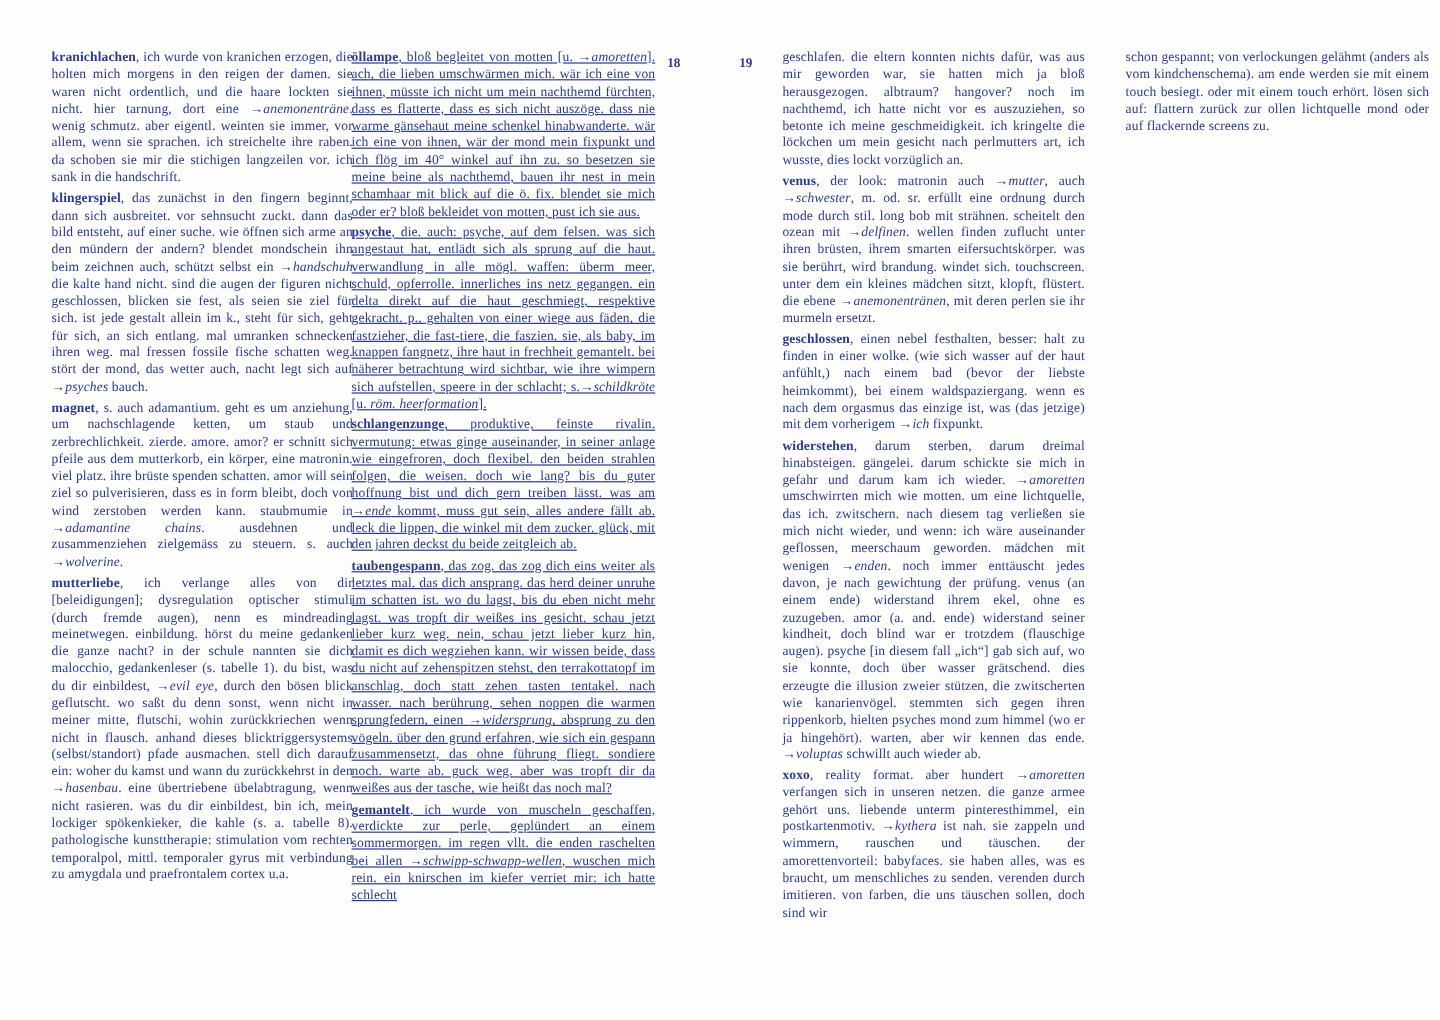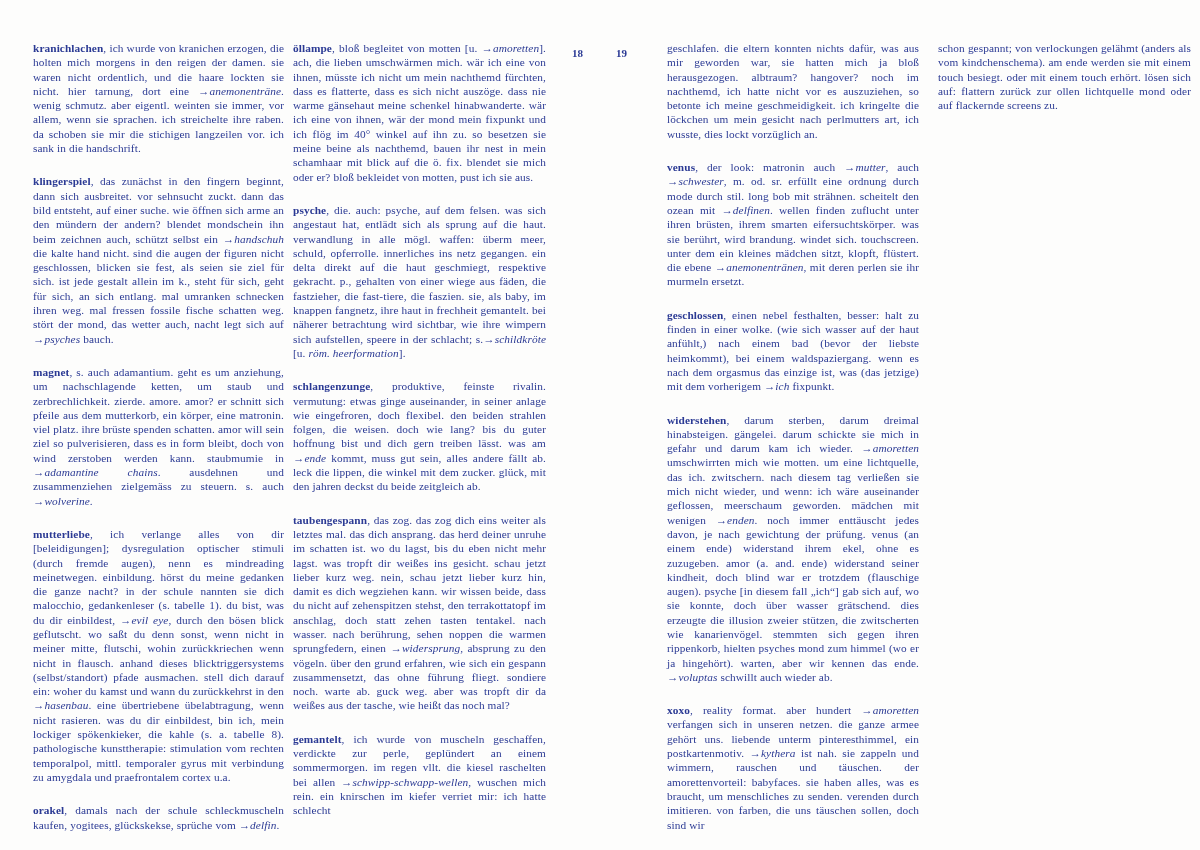--- a/index.html
+++ b/index.html
@@ -22,7 +22,7 @@
     letter-spacing: 0.1px;
     color: #2b3a94;
   }
-  #col1 { left: 33px;  width: 251px; }
+  #col1 { left: 43px;  width: 251px; }
   #col2 { left: 293px; width: 253px; }
   #col3 { left: 667px; width: 252px; }
   #col4 { left: 938px; width: 253px; }

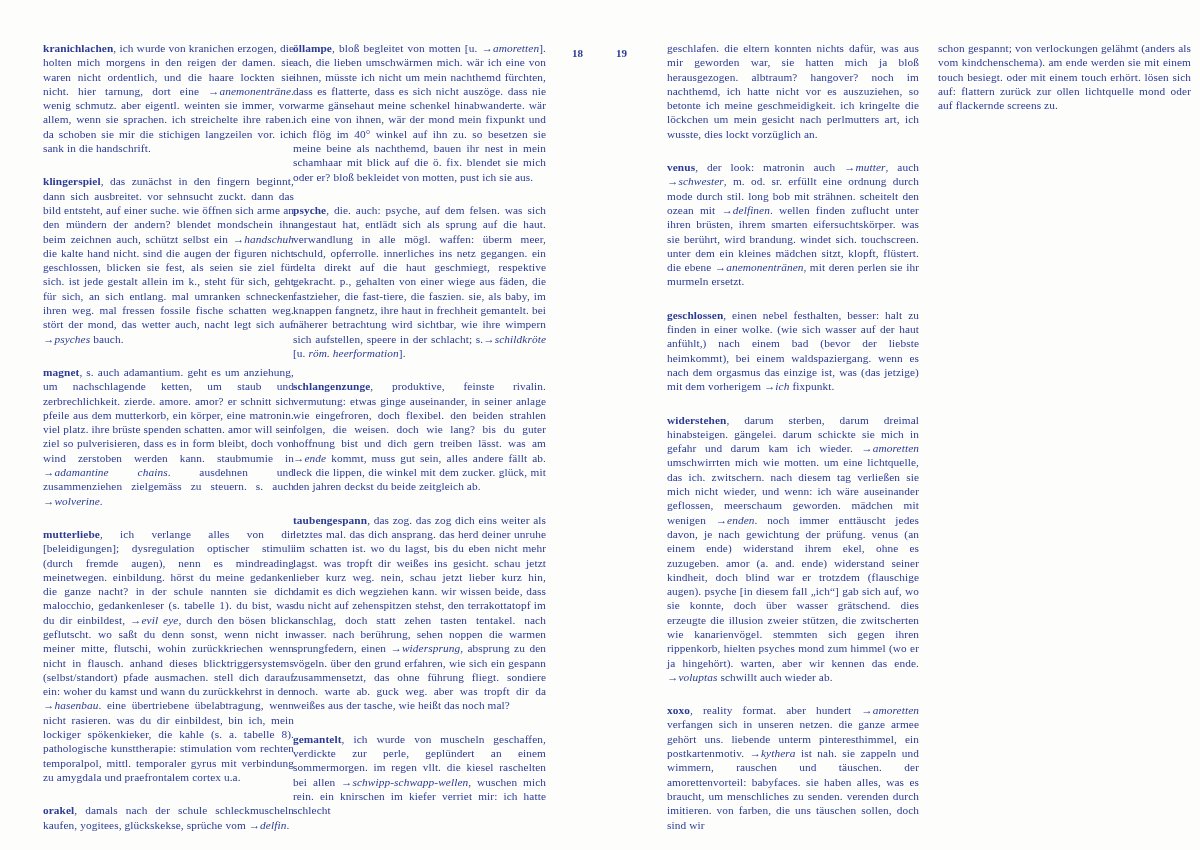--- a/index.html
+++ b/index.html
@@ -23,7 +23,7 @@
     color: #2b3a94;
   }
   #col1 { left: 43px;  width: 251px; }
-  #col2 { left: 293px; width: 253px; }
+  #col2 { left: 293px; width: 253px; text-decoration: underline; }
   #col3 { left: 667px; width: 252px; }
   #col4 { left: 938px; width: 253px; }
   .para { margin: 0; }

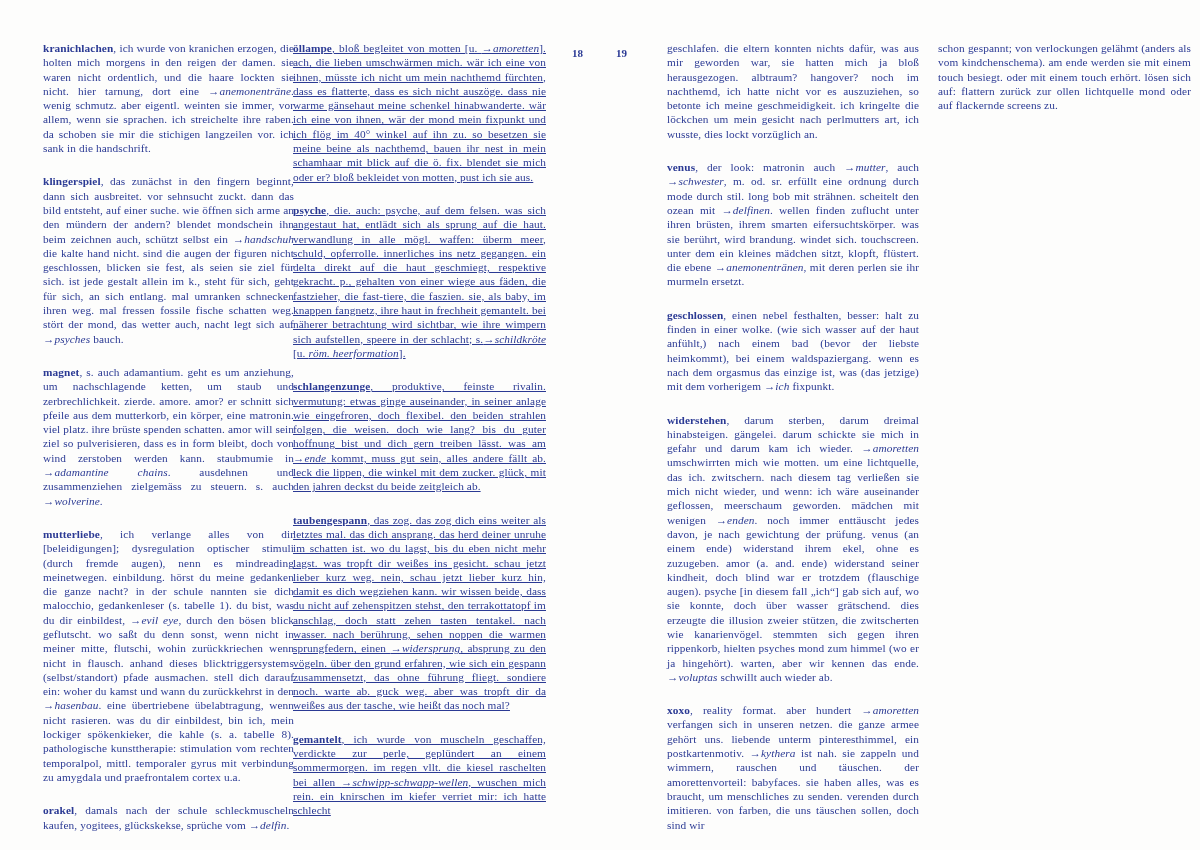--- a/index.html
+++ b/index.html
@@ -37,7 +37,7 @@
     font-weight: bold;
     color: #2b3a94;
   }
-  #pagenum-left  { left: 572px; }
+  #pagenum-left  { left: 556px; }
   #pagenum-right { left: 616px; }
 </style>
 </head>

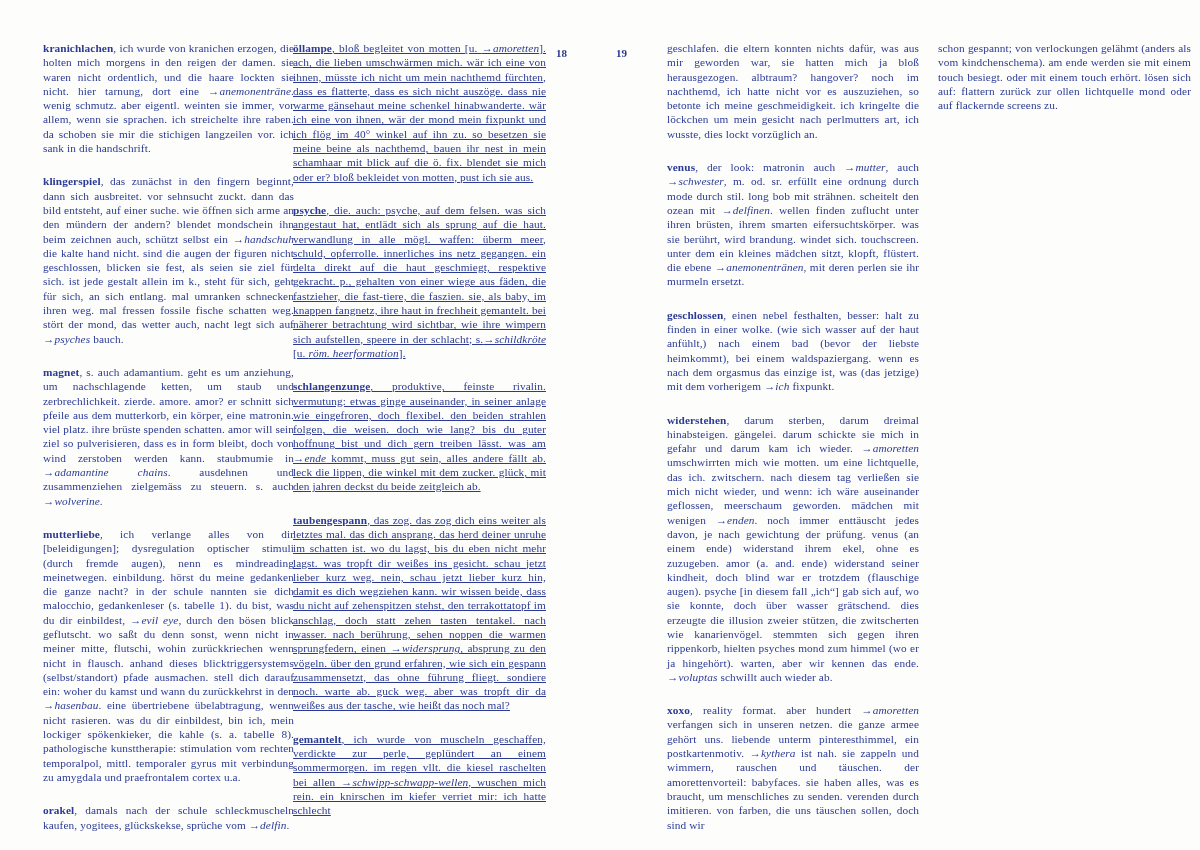--- a/index.html
+++ b/index.html
@@ -24,7 +24,7 @@
   }
   #col1 { left: 43px;  width: 251px; }
   #col2 { left: 293px; width: 253px; text-decoration: underline; }
-  #col3 { left: 667px; width: 252px; }
+  #col3 { left: 652px; width: 252px; }
   #col4 { left: 938px; width: 253px; }
   .para { margin: 0; }
   .para + .para { margin-top: 19px; }

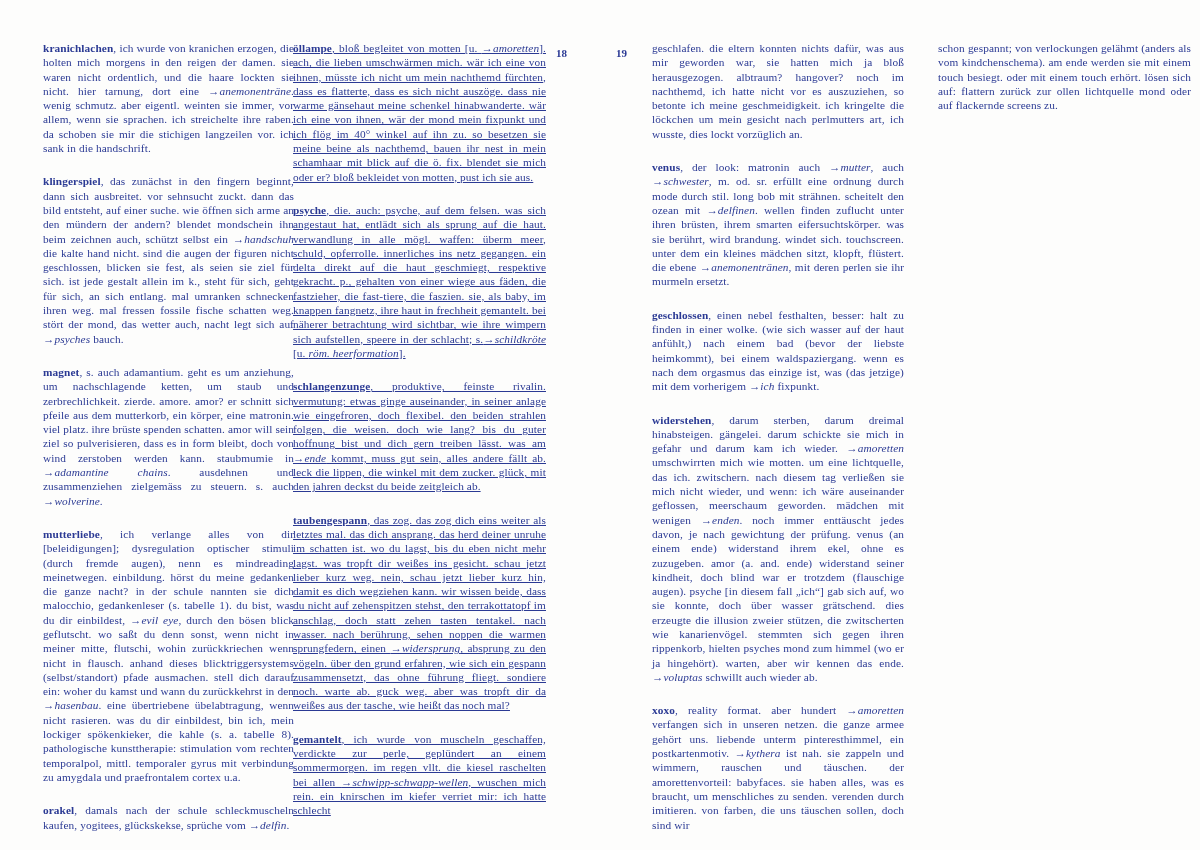--- a/index.html
+++ b/index.html
@@ -27,7 +27,7 @@
   #col3 { left: 652px; width: 252px; }
   #col4 { left: 938px; width: 253px; }
   .para { margin: 0; }
-  .para + .para { margin-top: 19px; }
+  .para + .para { margin-top: 3px; }
   .entry { font-weight: bold; }
   .ref { font-style: italic; }
   .pagenum {

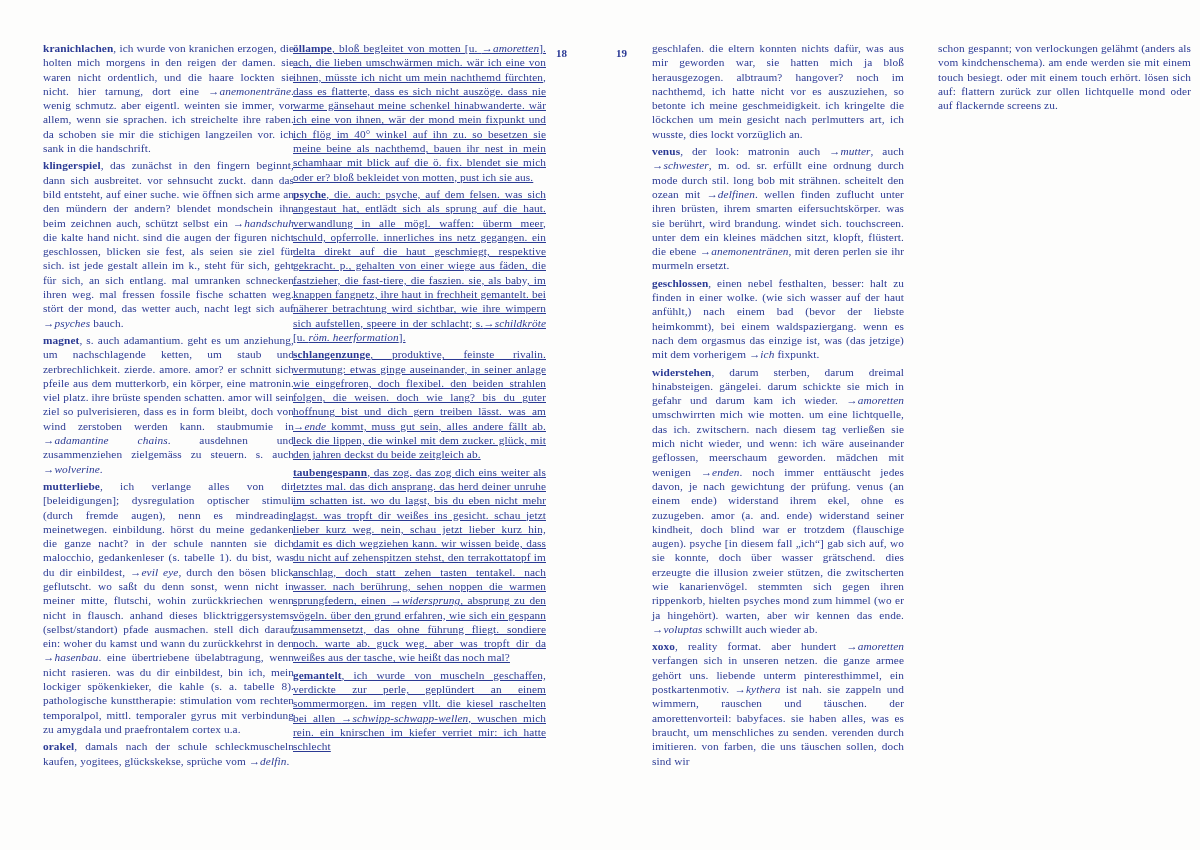--- a/index.html
+++ b/index.html
@@ -59,7 +59,7 @@
       <p class="para"><span class="entry">psyche</span><span>, die. auch: psyche, auf dem felsen. was sich angestaut hat, entlädt sich als sprung auf die haut. verwandlung in alle mögl. waffen: überm meer, schuld, opferrolle. innerliches ins netz gegangen. ein delta direkt auf die haut geschmiegt, respektive gekracht. p., gehalten von einer wiege aus fäden, die fastzieher, die fast-tiere, die faszien. sie, als baby, im knappen fangnetz, ihre haut in frechheit gemantelt. bei näherer betrachtung wird sichtbar, wie ihre wimpern sich aufstellen, speere in der schlacht; s.</span><span class="ref">→schildkröte</span><span> [u. </span><span class="ref">röm. heerformation</span><span>].</span></p>
       <p class="para"><span class="entry">schlangenzunge</span><span>, produktive, feinste rivalin. vermutung: etwas ginge auseinander, in seiner anlage wie eingefroren, doch flexibel. den beiden strahlen folgen, die weisen. doch wie lang? bis du guter hoffnung bist und dich gern treiben lässt. was am </span><span class="ref">→ende</span><span> kommt, muss gut sein, alles andere fällt ab. leck die lippen, die winkel mit dem zucker. glück, mit den jahren deckst du beide zeitgleich ab.</span></p>
       <p class="para"><span class="entry">taubengespann</span><span>, das zog. das zog dich eins weiter als letztes mal. das dich ansprang. das herd deiner unruhe im schatten ist. wo du lagst, bis du eben nicht mehr lagst. was tropft dir weißes ins gesicht. schau jetzt lieber kurz weg. nein, schau jetzt lieber kurz hin, damit es dich wegziehen kann. wir wissen beide, dass du nicht auf zehenspitzen stehst, den terrakottatopf im anschlag, doch statt zehen tasten tentakel. nach wasser. nach berührung, sehen noppen die warmen sprungfedern, einen </span><span class="ref">→widersprung</span><span>, absprung zu den vögeln. über den grund erfahren, wie sich ein gespann zusammensetzt, das ohne führung fliegt. sondiere noch. warte ab. guck weg. aber was tropft dir da weißes aus der tasche, wie heißt das noch mal?</span></p>
-      <p class="para"><span class="entry">gemantelt</span><span>, ich wurde von muscheln geschaffen, verdickte zur perle, geplündert an einem sommermorgen. im regen vllt. die kiesel raschelten bei allen </span><span class="ref">→schwipp-schwapp-wellen</span><span>, wuschen mich rein. ein knirschen im kiefer verriet mir: ich hatte schlecht</span></p>
+      <p class="para"><span class="entry">gemantelt</span><span>, ich wurde von muscheln geschaffen, verdickte zur perle, geplündert an einem sommermorgen. im regen vllt. die enden raschelten bei allen </span><span class="ref">→schwipp-schwapp-wellen</span><span>, wuschen mich rein. ein knirschen im kiefer verriet mir: ich hatte schlecht</span></p>
     </div>
   <div class="col" id="col3" style="color: rgb(43, 58, 148);">
       <p class="para"><span>geschlafen. die eltern konnten nichts dafür, was aus mir geworden war, sie hatten mich ja bloß herausgezogen. albtraum? hangover? noch im nachthemd, ich hatte nicht vor es auszuziehen, so betonte ich meine geschmeidigkeit. ich kringelte die löckchen um mein gesicht nach perlmutters art, ich wusste, dies lockt vorzüglich an.</span></p>

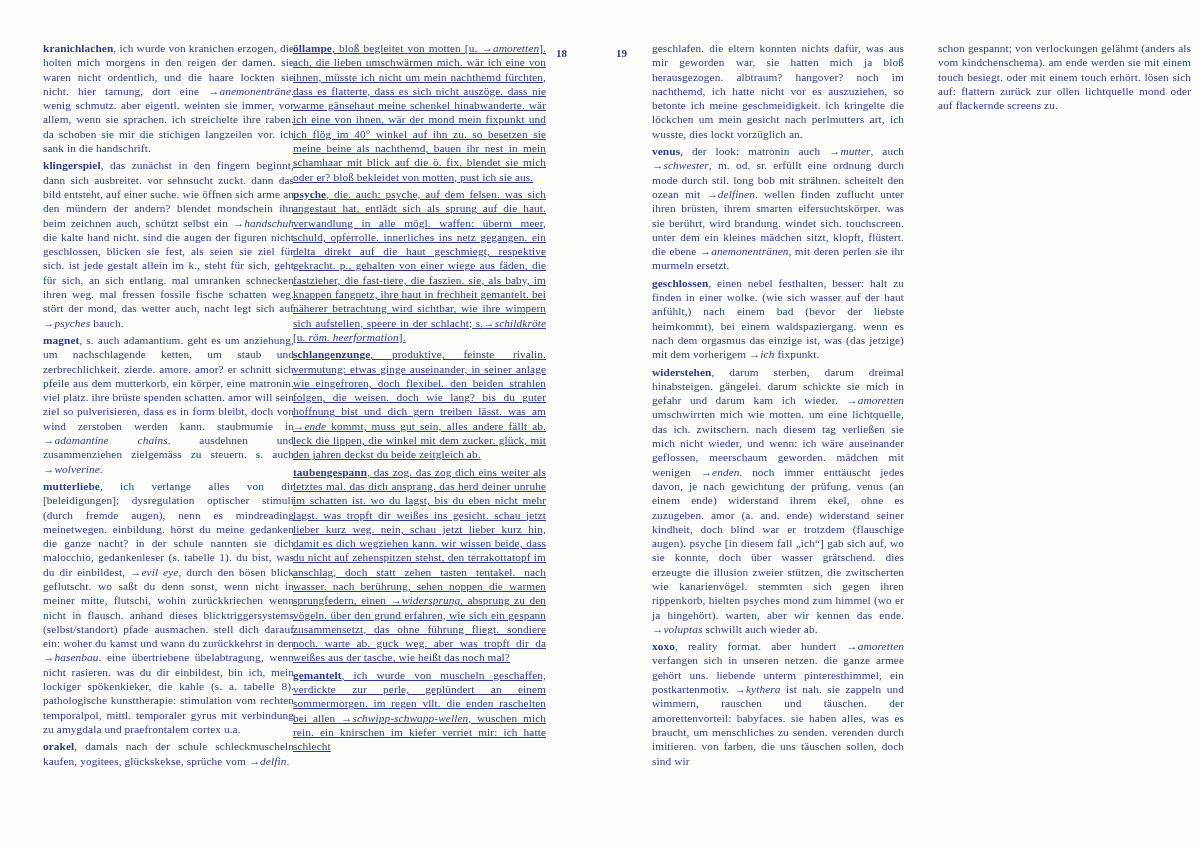--- a/index.html
+++ b/index.html
@@ -52,7 +52,6 @@
       <p class="para"><span class="entry">klingerspiel</span><span>, das zunächst in den fingern beginnt, dann sich ausbreitet. vor sehnsucht zuckt. dann das bild entsteht, auf einer suche. wie öffnen sich arme an den mündern der andern? blendet mondschein ihn beim zeichnen auch, schützt selbst ein </span><span class="ref">→handschuh</span><span> die kalte hand nicht. sind die augen der figuren nicht geschlossen, blicken sie fest, als seien sie ziel für sich. ist jede gestalt allein im k., steht für sich, geht für sich, an sich entlang. mal umranken schnecken ihren weg. mal fressen fossile fische schatten weg. stört der mond, das wetter auch, nacht legt sich auf </span><span class="ref">→psyches</span><span> bauch.</span></p>
       <p class="para"><span class="entry">magnet</span><span>, s. auch adamantium. geht es um anziehung, um nachschlagende ketten, um staub und zerbrechlichkeit. zierde. amore. amor? er schnitt sich pfeile aus dem mutterkorb, ein körper, eine matronin. viel platz. ihre brüste spenden schatten. amor will sein ziel so pulverisieren, dass es in form bleibt, doch von wind zerstoben werden kann. staubmumie in </span><span class="ref">→adamantine chains</span><span>. ausdehnen und zusammenziehen zielgemäss zu steuern. s. auch </span><span class="ref">→wolverine</span><span>.</span></p>
       <p class="para"><span class="entry">mutterliebe</span><span>, ich verlange alles von dir [beleidigungen]; dysregulation optischer stimuli (durch fremde augen), nenn es mindreading meinetwegen. einbildung. hörst du meine gedanken die ganze nacht? in der schule nannten sie dich malocchio, gedankenleser (s. tabelle 1). du bist, was du dir einbildest, </span><span class="ref">→evil eye</span><span>, durch den bösen blick geflutscht. wo saßt du denn sonst, wenn nicht in meiner mitte, flutschi, wohin zurückkriechen wenn nicht in flausch. anhand dieses blicktriggersystems (selbst/standort) pfade ausmachen. stell dich darauf ein: woher du kamst und wann du zurückkehrst in den </span><span class="ref">→hasenbau</span><span>. eine übertriebene übelabtragung, wenn nicht rasieren. was du dir einbildest, bin ich, mein lockiger spökenkieker, die kahle (s. a. tabelle 8). pathologische kunsttherapie: stimulation vom rechten temporalpol, mittl. temporaler gyrus mit verbindung zu amygdala und praefrontalem cortex u.a.</span></p>
-      <p class="para"><span class="entry">orakel</span><span>, damals nach der schule schleckmuscheln kaufen, yogitees, glückskekse, sprüche vom </span><span class="ref">→delfin</span><span>.</span></p>
     </div>
   <div class="col" id="col2" style="color: rgb(43, 58, 148);">
       <p class="para"><span class="entry">öllampe</span><span>, bloß begleitet von motten [u. </span><span class="ref">→amoretten</span><span>]. ach, die lieben umschwärmen mich. wär ich eine von ihnen, müsste ich nicht um mein nachthemd fürchten, dass es flatterte, dass es sich nicht auszöge. dass nie warme gänsehaut meine schenkel hinabwanderte. wär ich eine von ihnen, wär der mond mein fixpunkt und ich flög im 40° winkel auf ihn zu. so besetzen sie meine beine als nachthemd, bauen ihr nest in mein schamhaar mit blick auf die ö. fix. blendet sie mich oder er? bloß bekleidet von motten, pust ich sie aus.</span></p>

